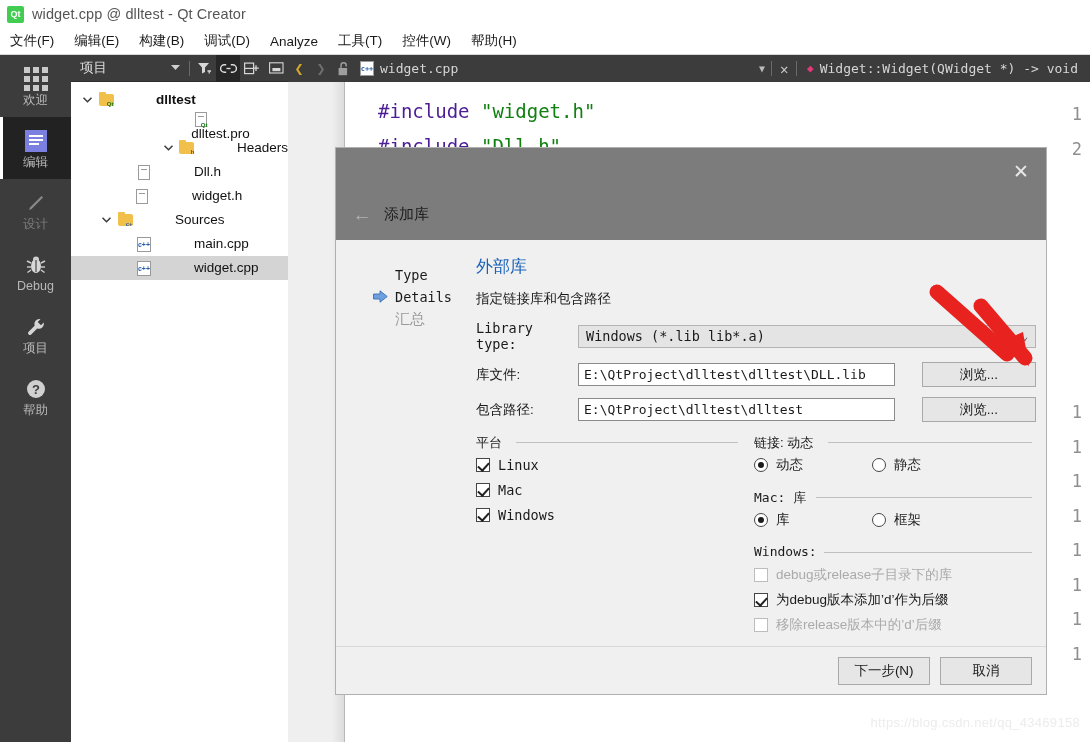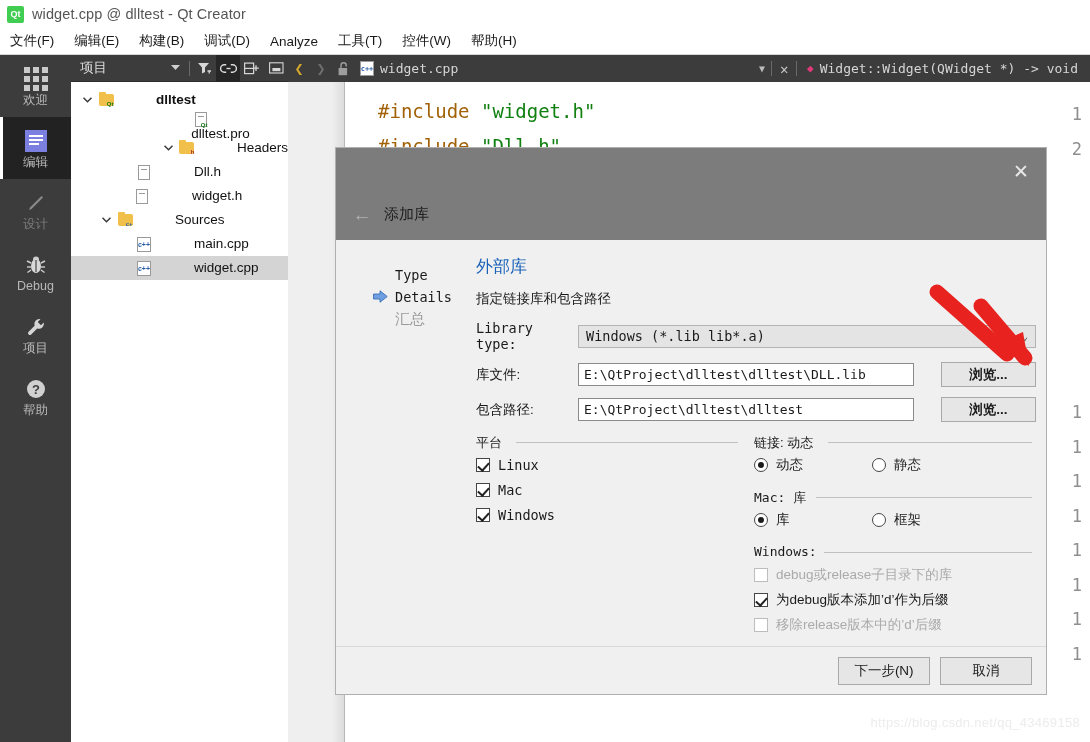--- a/index.html
+++ b/index.html
@@ -178,7 +178,7 @@
     font-family: "DejaVu Sans Mono", monospace; font-size: 19px;
     white-space: pre;
   }
-  .kw { color: #a16207; }
+  .kw { color: #4c1d95; }
   .str { color: #108010; }
 
   

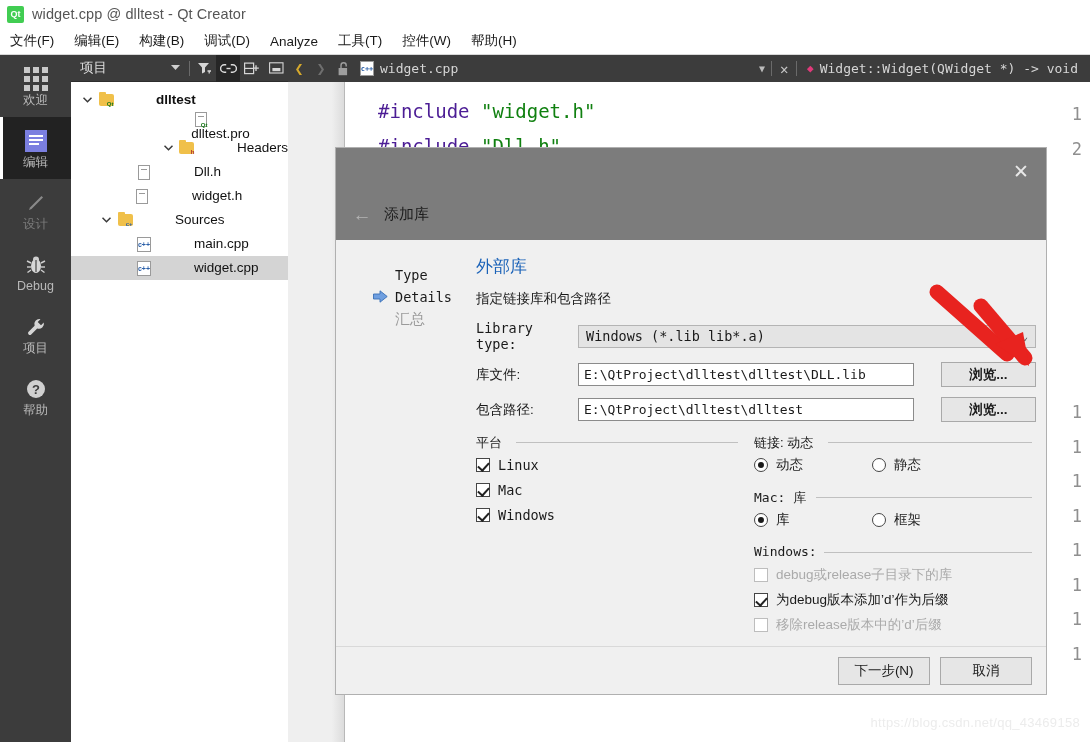--- a/index.html
+++ b/index.html
@@ -255,7 +255,7 @@
     display: flex; align-items: center; justify-content: center;
     font-family: "Liberation Sans", sans-serif;
   }
-  .btn-browse { width: 95px; height: 25px; margin-left: 27px; font-weight: bold; }
+  .btn-browse { width: 114px; height: 25px; margin-left: 27px; }
   .btn-footer { width: 92px; height: 28px; }
 
   .groups { display: flex; gap: 16px; margin-top: 12px; }

